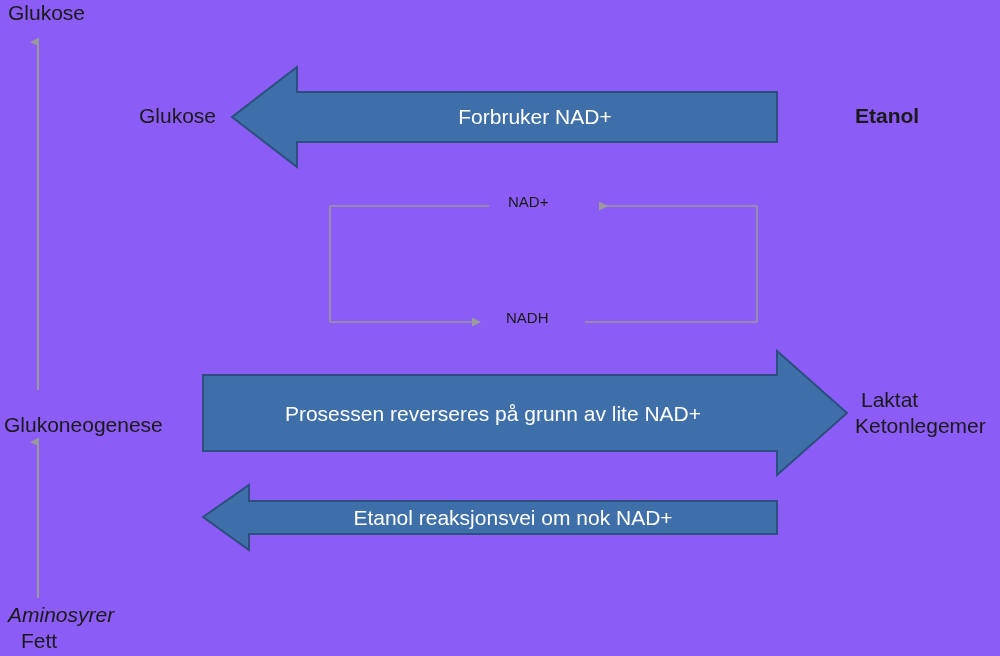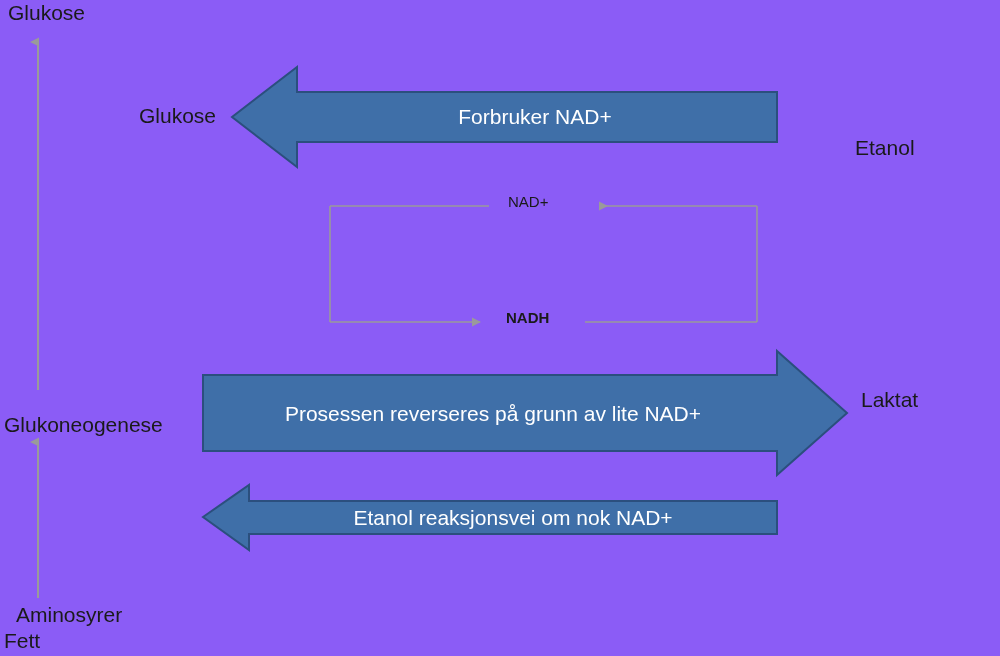--- a/index.html
+++ b/index.html
@@ -24,7 +24,7 @@
     line-height: 26px;
     white-space: pre;
   }
-  .lbl.bold { font-weight: normal; margin-top: 32px; }
+  .lbl.bold { font-weight: bold; }
   svg.layer {
     position: absolute;
     left: 0;

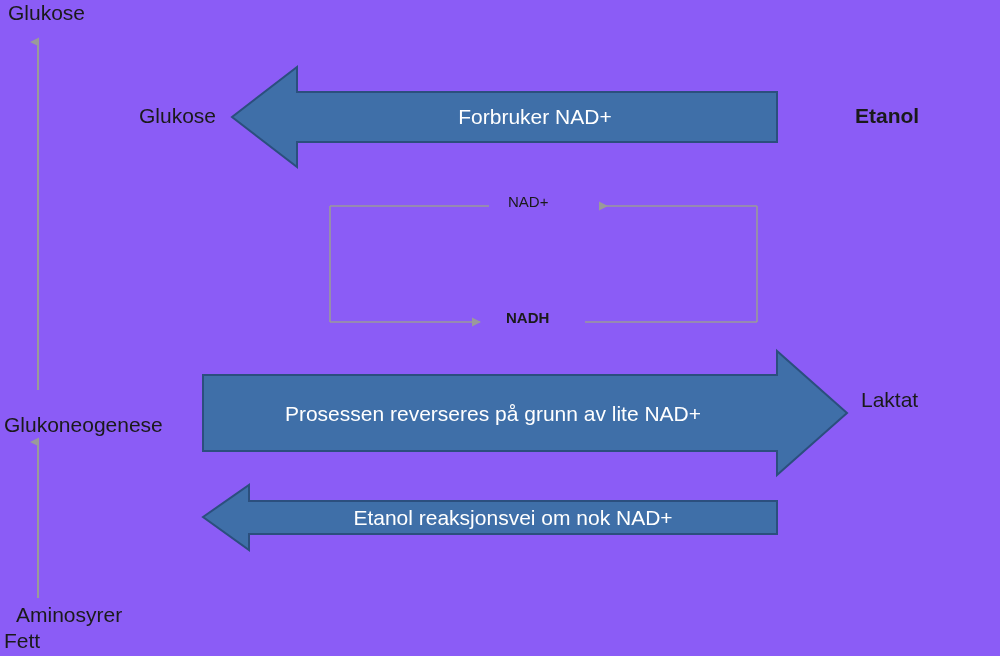--- a/index.html
+++ b/index.html
@@ -45,7 +45,7 @@
     font-size: 15px;
     white-space: pre;
   }
-  .cyc.bold { font-weight: bold; text-align: right; }
+  .cyc.bold { font-weight: normal; text-align: right; }
 </style>
 </head>
 <body>

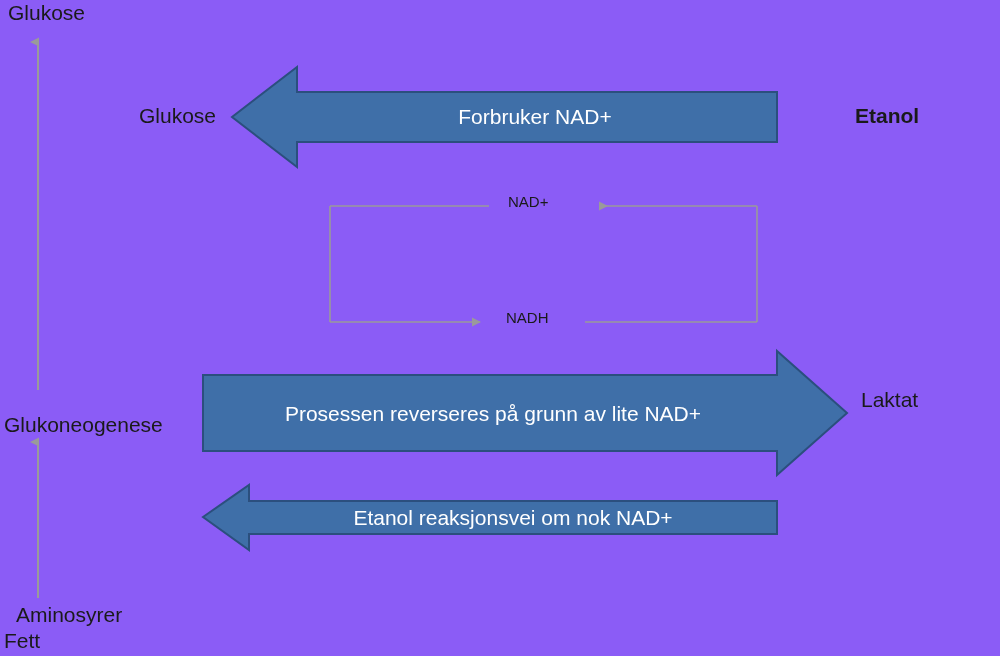--- a/index.html
+++ b/index.html
@@ -115,6 +115,7 @@
 
   <div class="lbl" style="left:855px; top:387px;margin-left:6px;">Laktat</div>
 
+  <div class="lbl" style="left:855px; top:413px;">Ketonlegemer</div>
 
   <div class="lbl" style="left:16px; top:602px;">Aminosyrer</div>
 

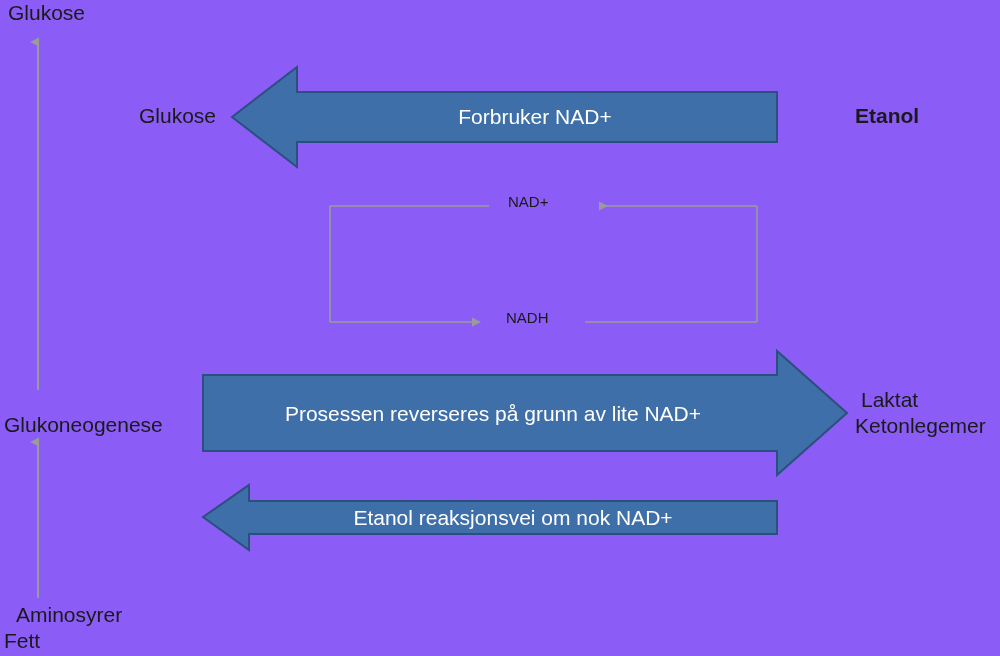--- a/index.html
+++ b/index.html
@@ -117,7 +117,7 @@
 
   <div class="lbl" style="left:855px; top:413px;">Ketonlegemer</div>
 
-  <div class="lbl" style="left:16px; top:602px;">Aminosyrer</div>
+  <div class="lbl" style="left:8px; top:602px;font-style:italic;">Aminosyrer</div>
 
   <div class="lbl" style="left:4px; top:628px;">Fett</div>
 

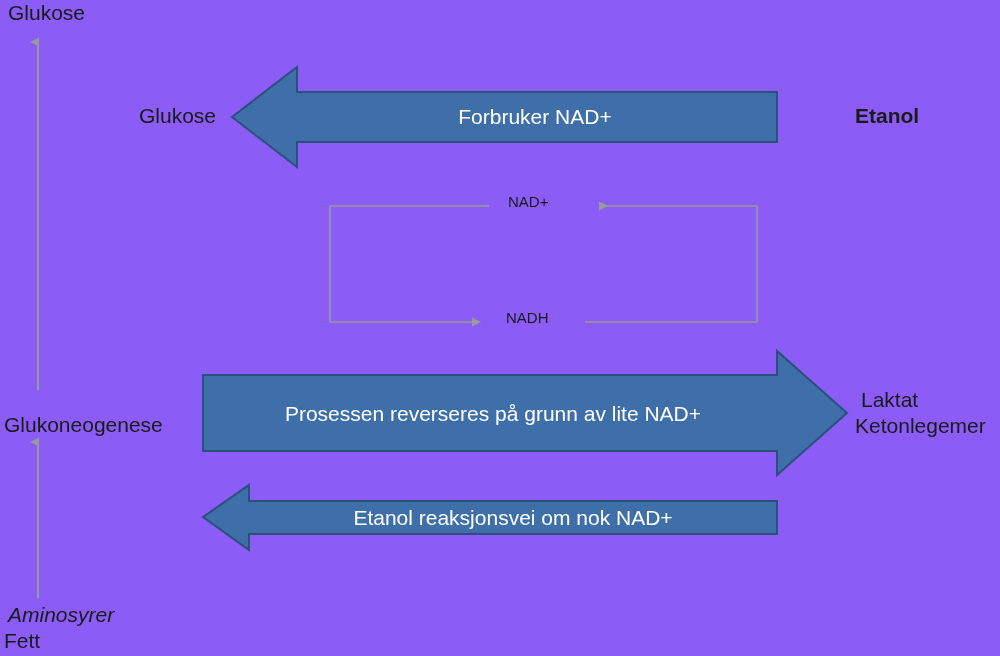--- a/index.html
+++ b/index.html
@@ -119,7 +119,7 @@
 
   <div class="lbl" style="left:8px; top:602px;font-style:italic;">Aminosyrer</div>
 
-  <div class="lbl" style="left:4px; top:628px;">Fett</div>
+  <div class="lbl" style="left:21px; top:628px;">Fett</div>
 
   <div class="arrowtext" style="left:300px; top:105px; width:470px;">Forbruker NAD+</div>
 

